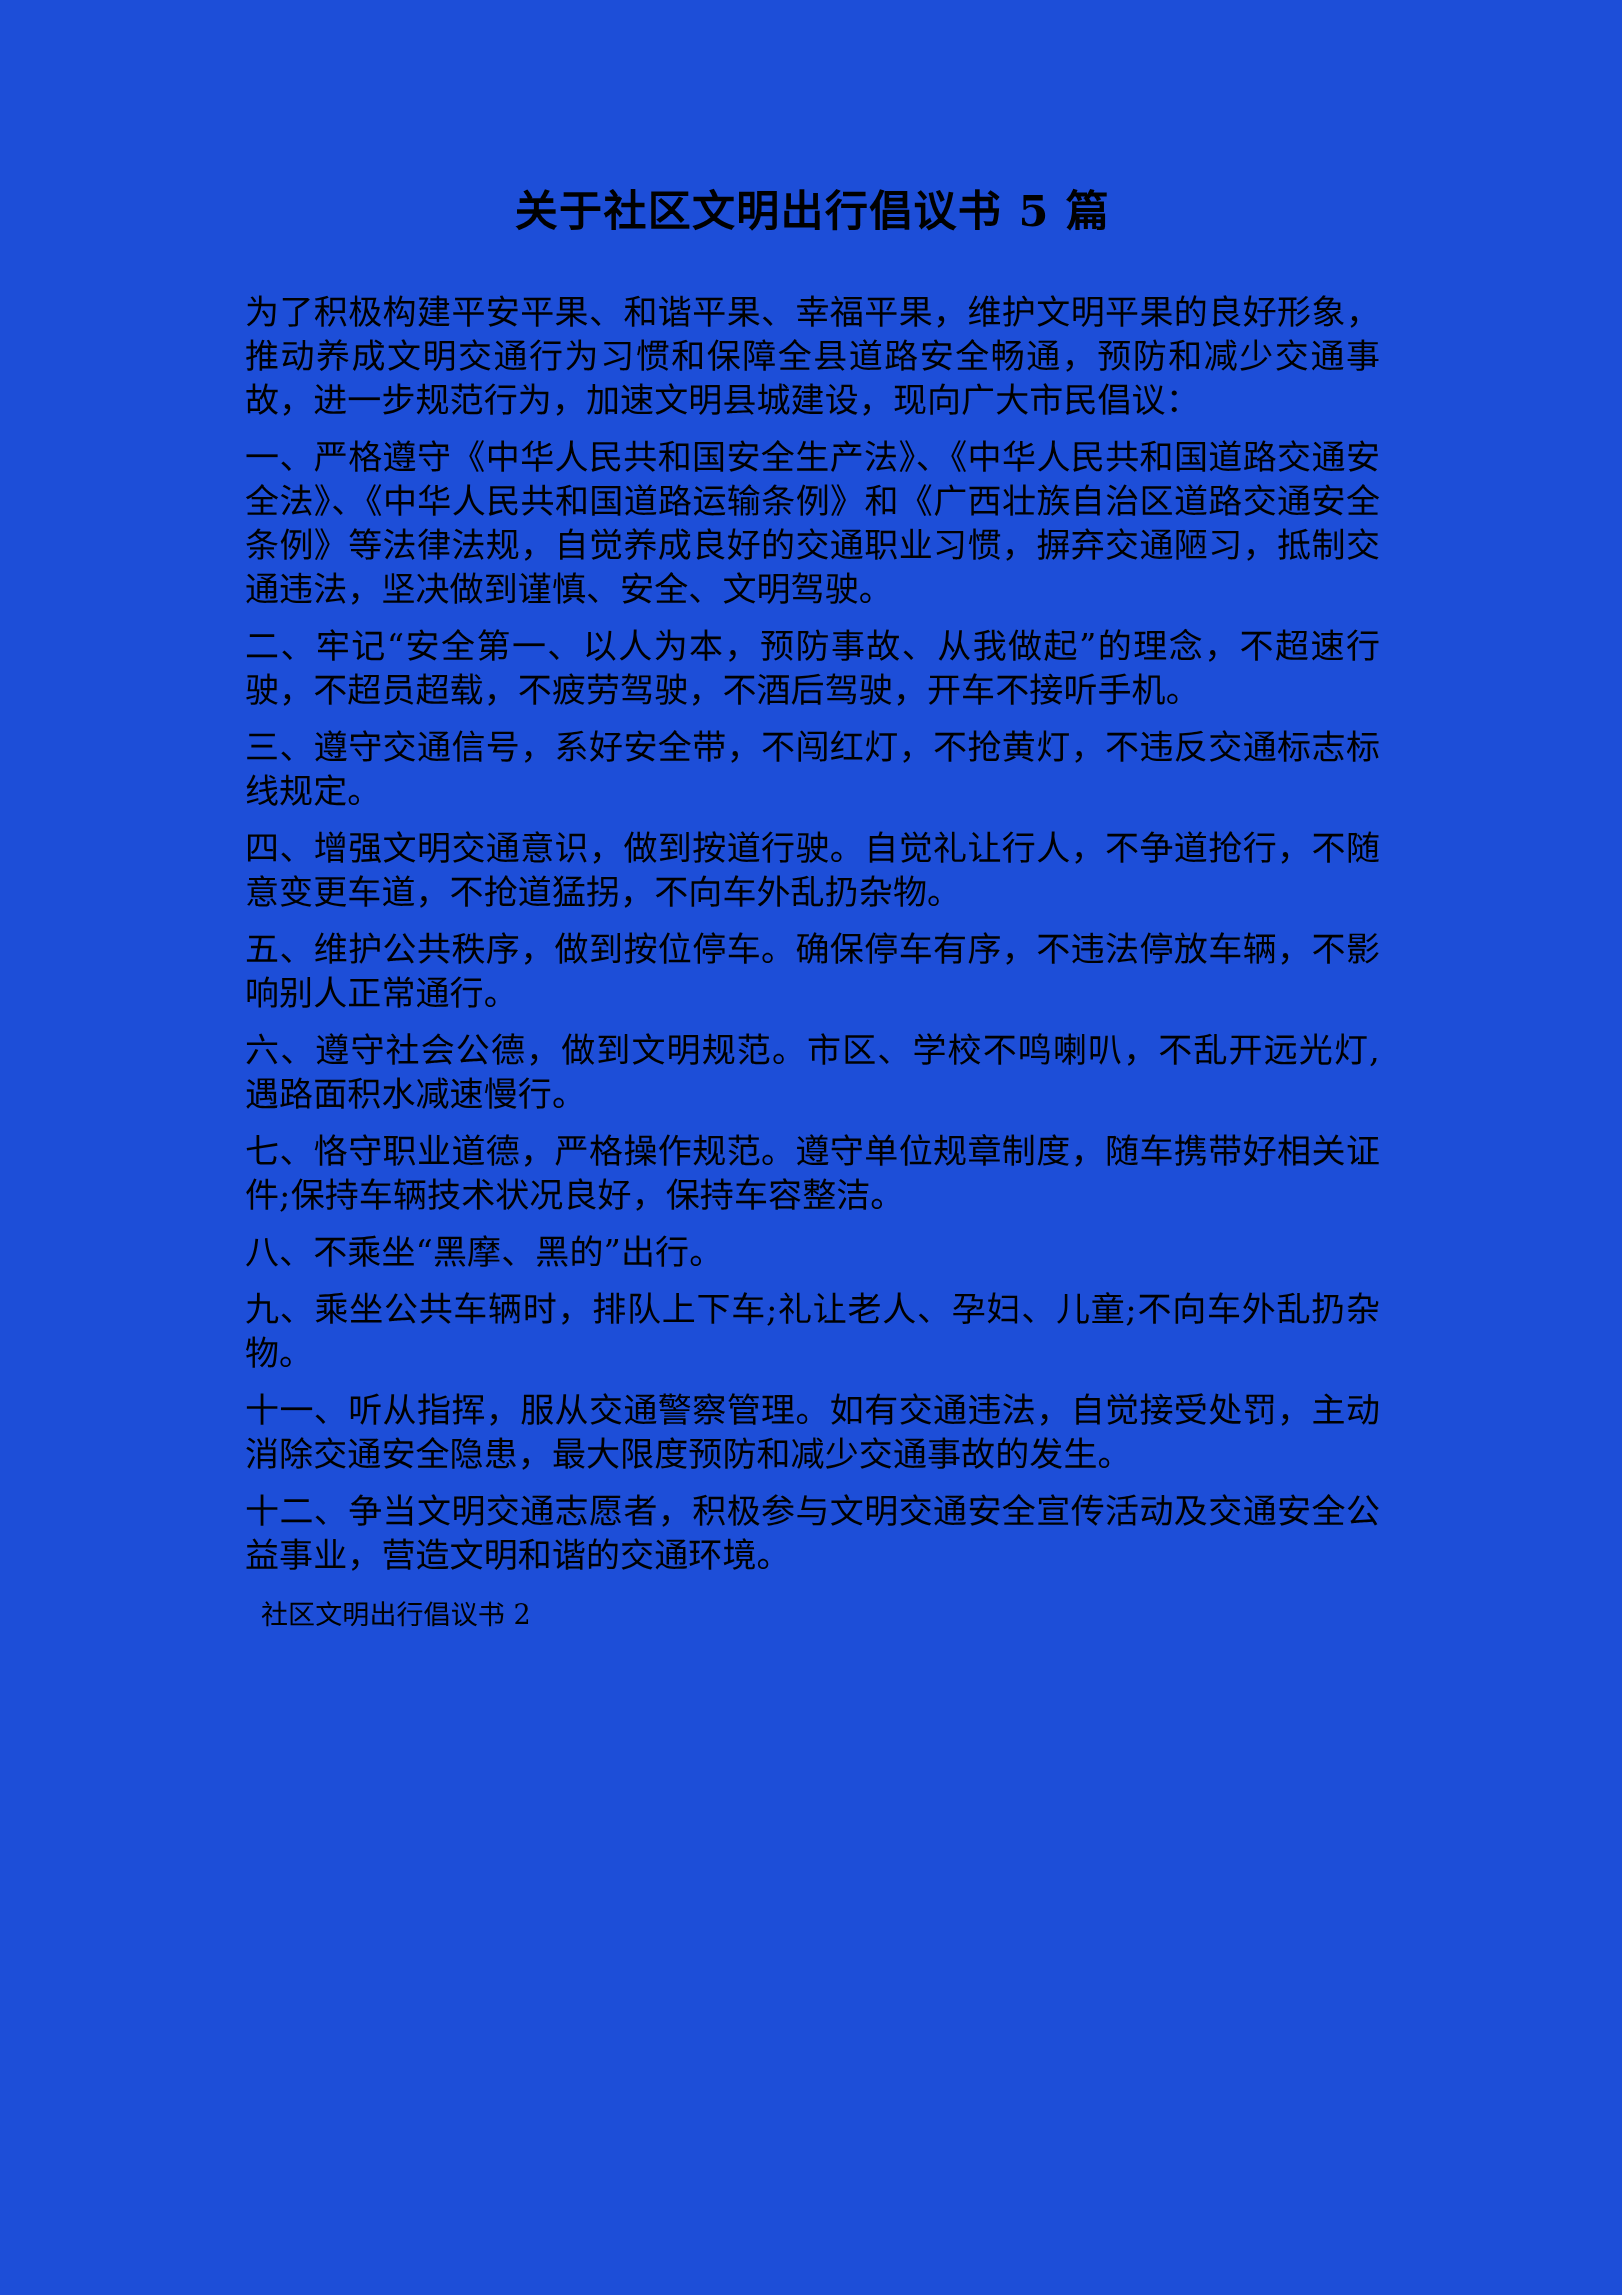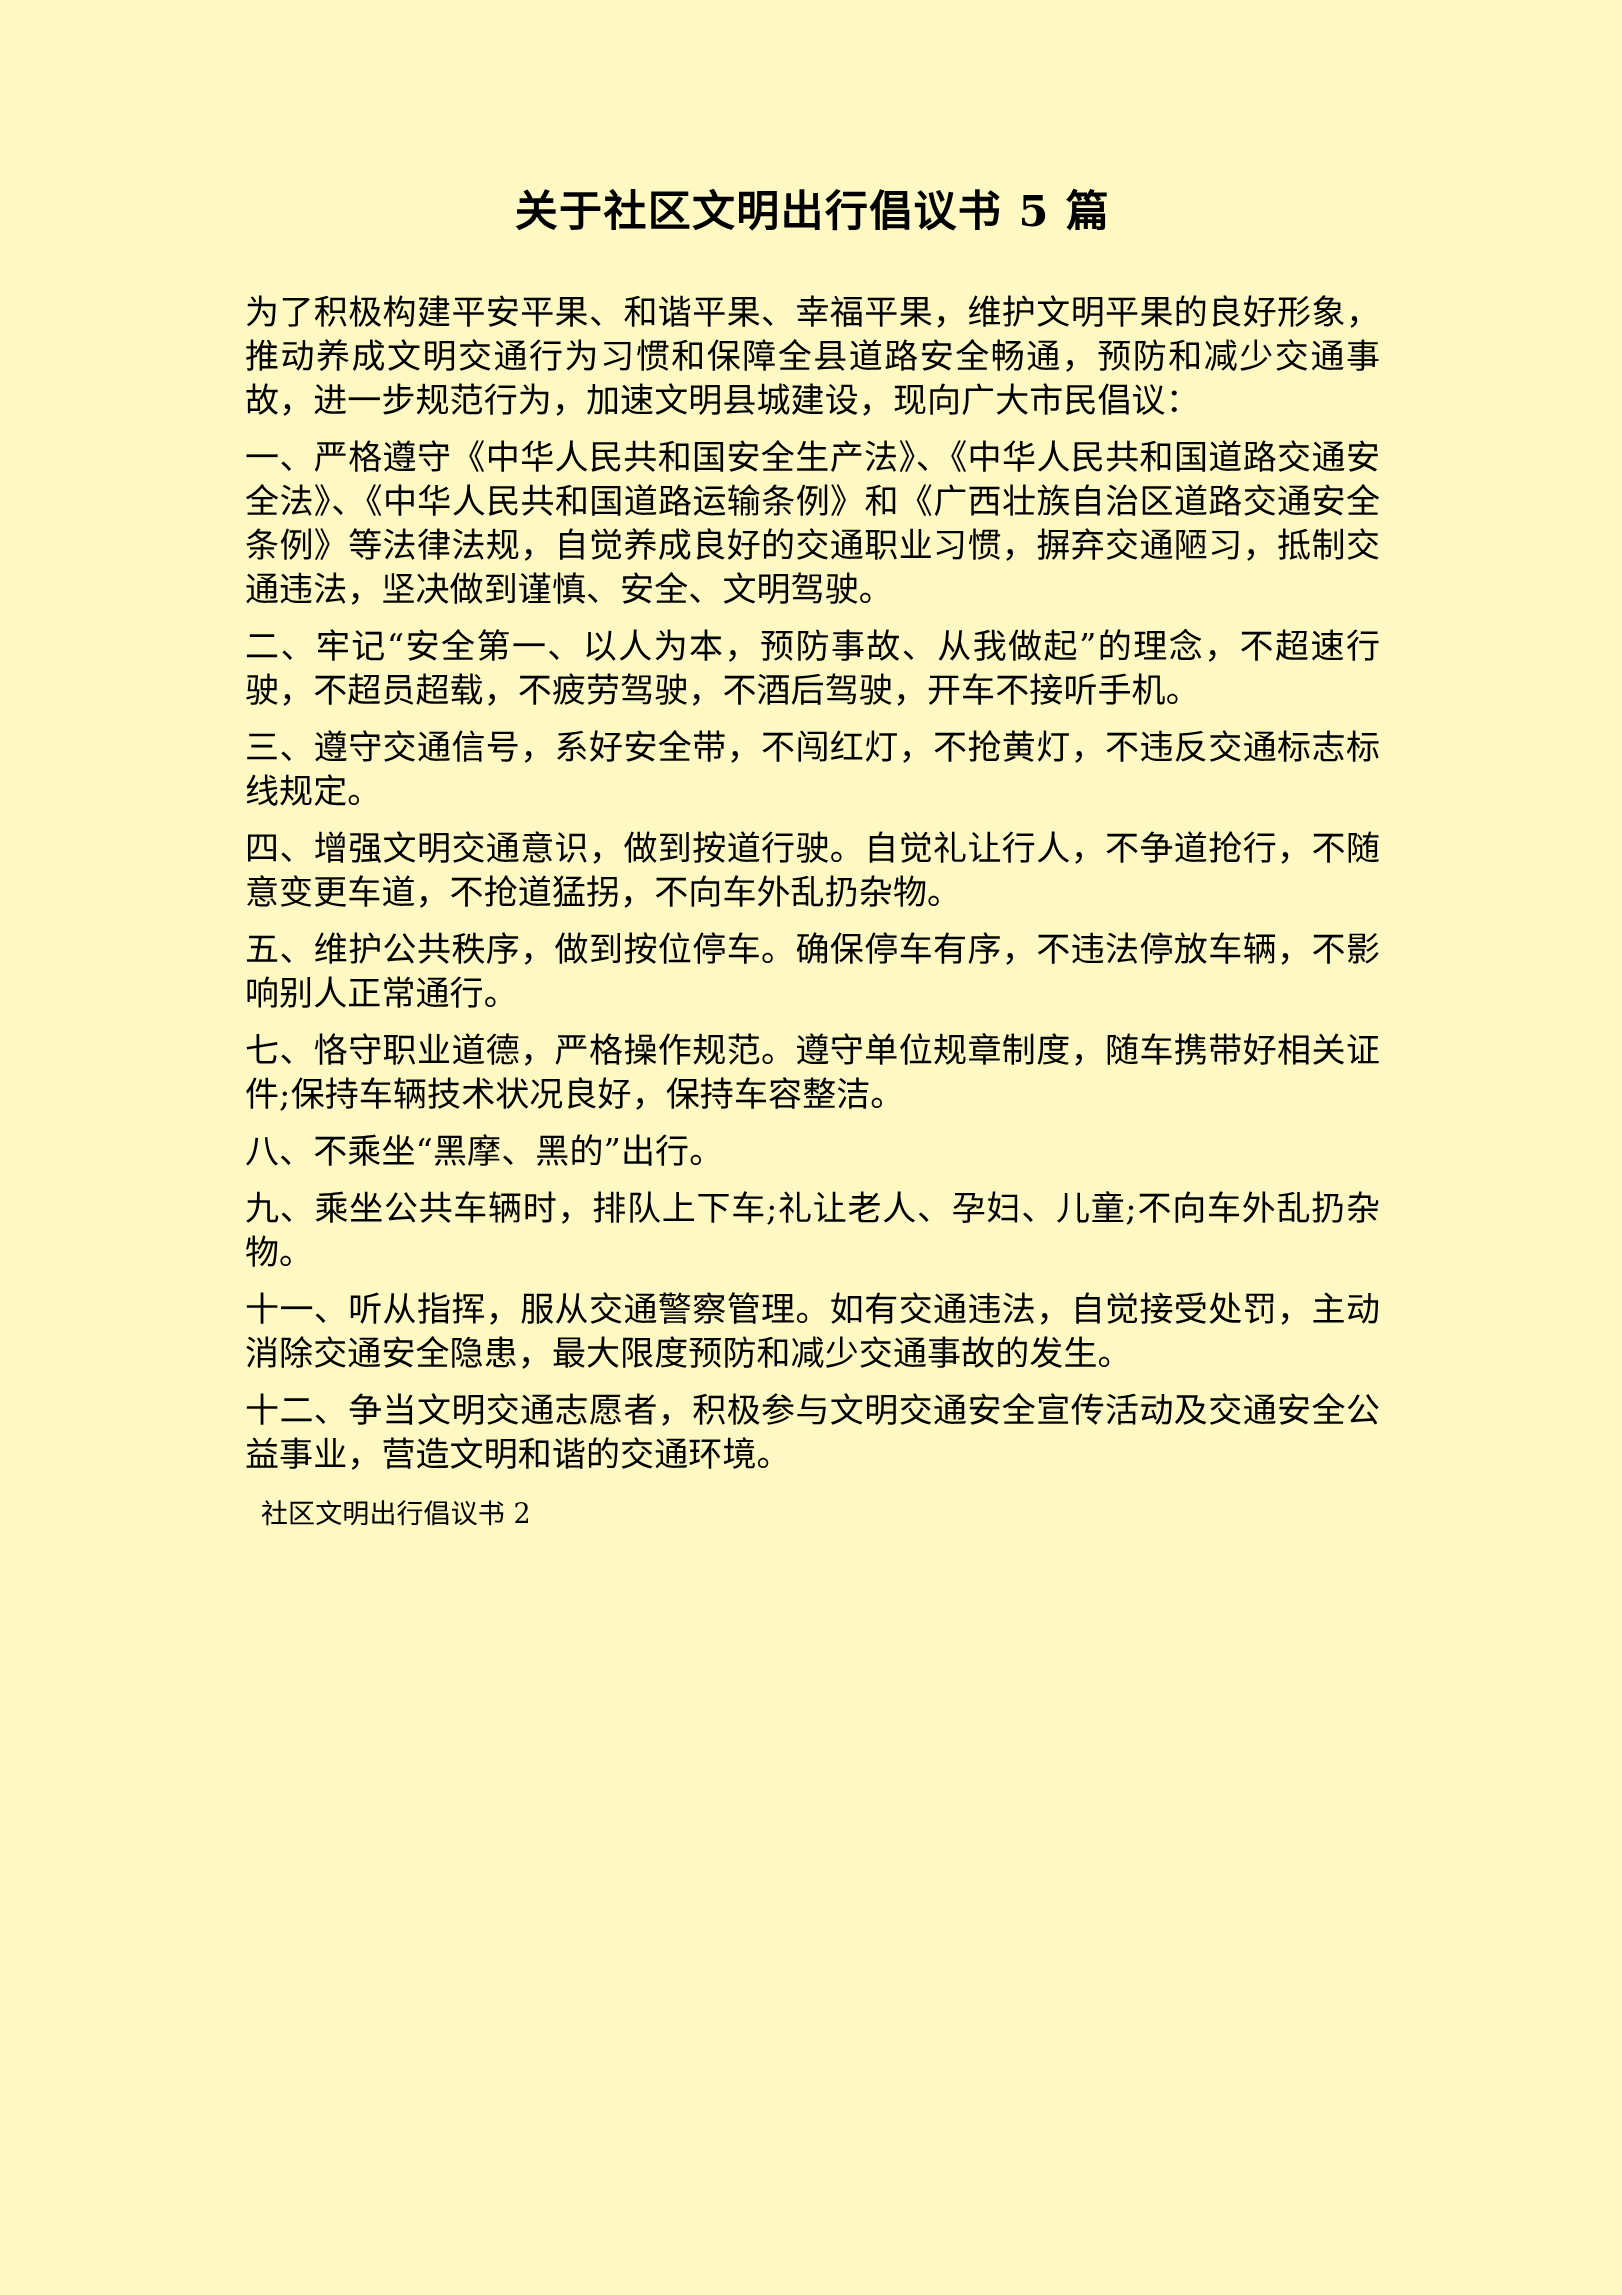--- a/index.html
+++ b/index.html
@@ -21,7 +21,7 @@
     position: relative;
     width: 1623px;
     height: 2295px;
-    background: #fef9c3;
+    background: #1d4ed8;
     box-sizing: border-box;
     padding: 0;
     overflow: hidden;

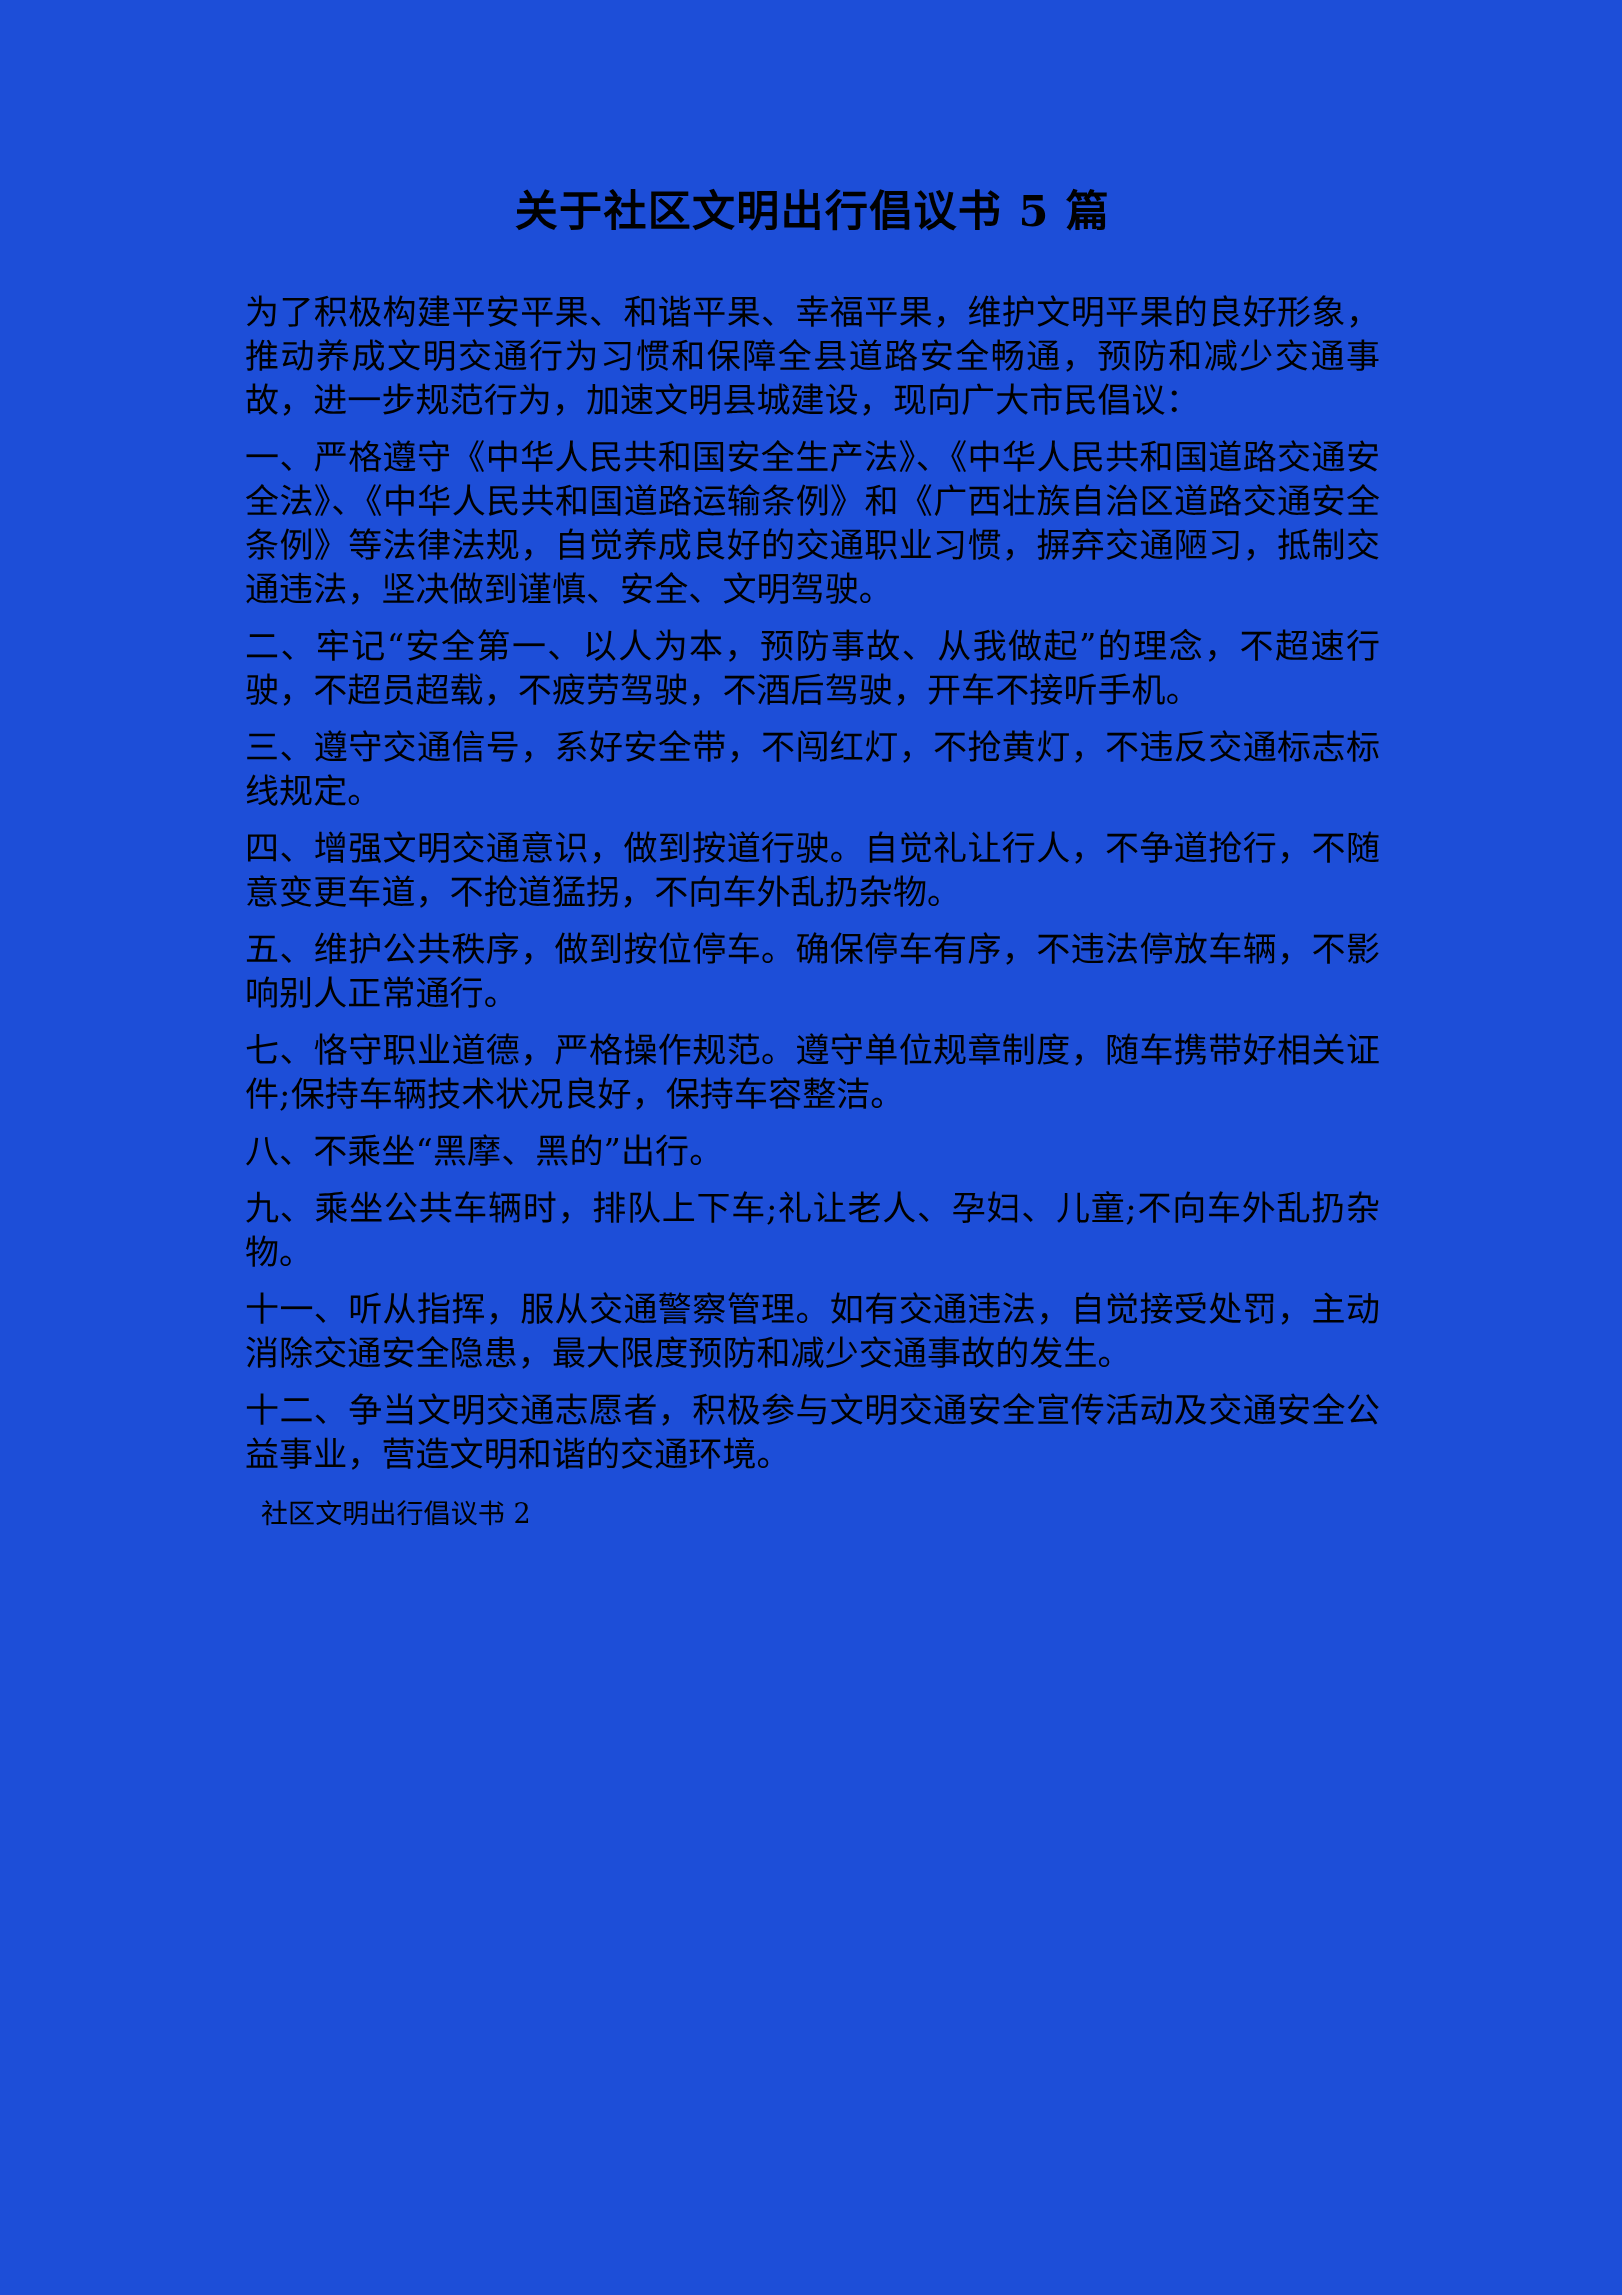--- a/index.html
+++ b/index.html
@@ -91,6 +91,7 @@
       <p class="para">三、遵守交通信号，系好安全带，不闯红灯，不抢黄灯，不违反交通标志标线规定。</p>
       <p class="para">四、增强文明交通意识，做到按道行驶。自觉礼让行人，不争道抢行，不随意变更车道，不抢道猛拐，不向车外乱扔杂物。</p>
       <p class="para">五、维护公共秩序，做到按位停车。确保停车有序，不违法停放车辆，不影响别人正常通行。</p>
+      <p class="para">六、遵守社会公德，做到文明规范。市区、学校不鸣喇叭，不乱开远光灯,遇路面积水减速慢行。</p>
       <p class="para">七、恪守职业道德，严格操作规范。遵守单位规章制度，随车携带好相关证件;保持车辆技术状况良好，保持车容整洁。</p>
       <p class="para">八、不乘坐“黑摩、黑的”出行。</p>
       <p class="para">九、乘坐公共车辆时，排队上下车;礼让老人、孕妇、儿童;不向车外乱扔杂物。</p>

